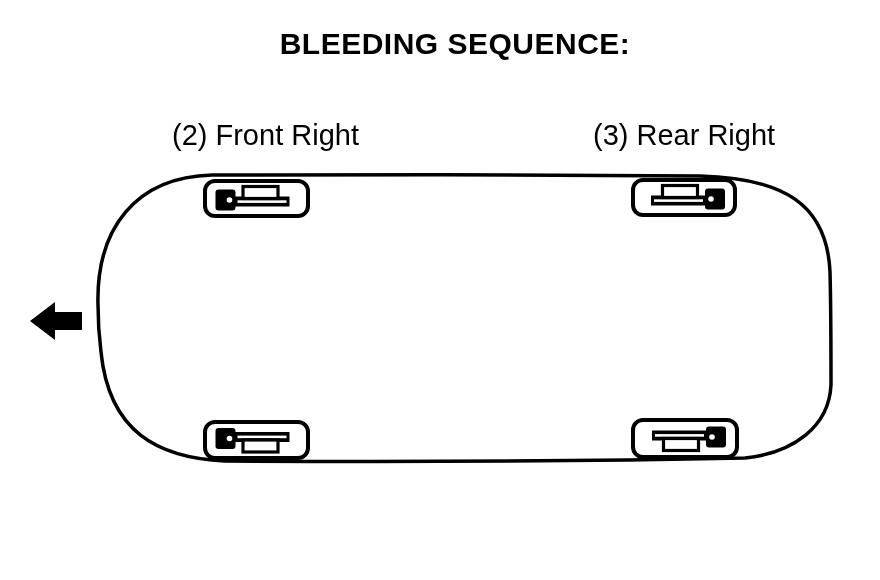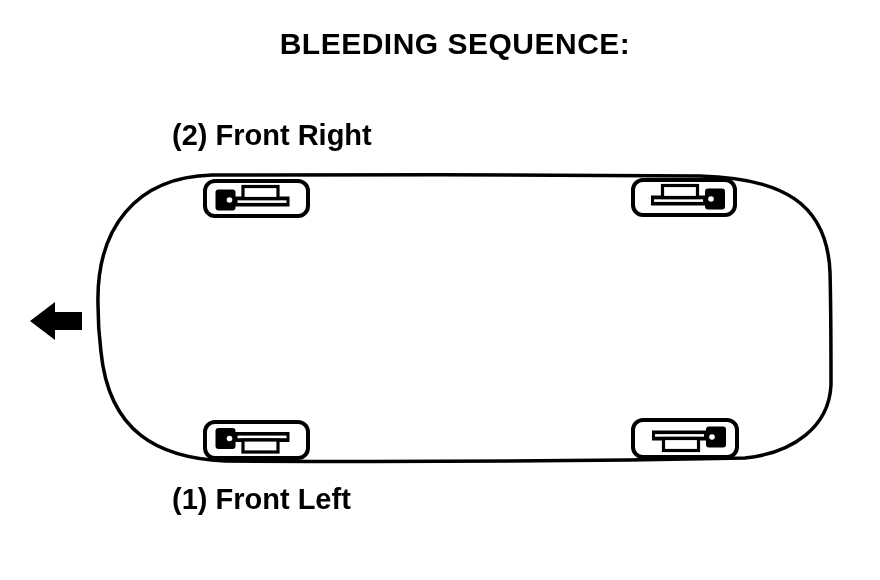--- a/index.html
+++ b/index.html
@@ -36,7 +36,7 @@
   .wheel-label {
     position: absolute;
     font-size: 29px;
-    font-weight: 700;
+    font-weight: 400;
     white-space: nowrap;
   }
   .label-front-right { left: 172px; top: 119px; }

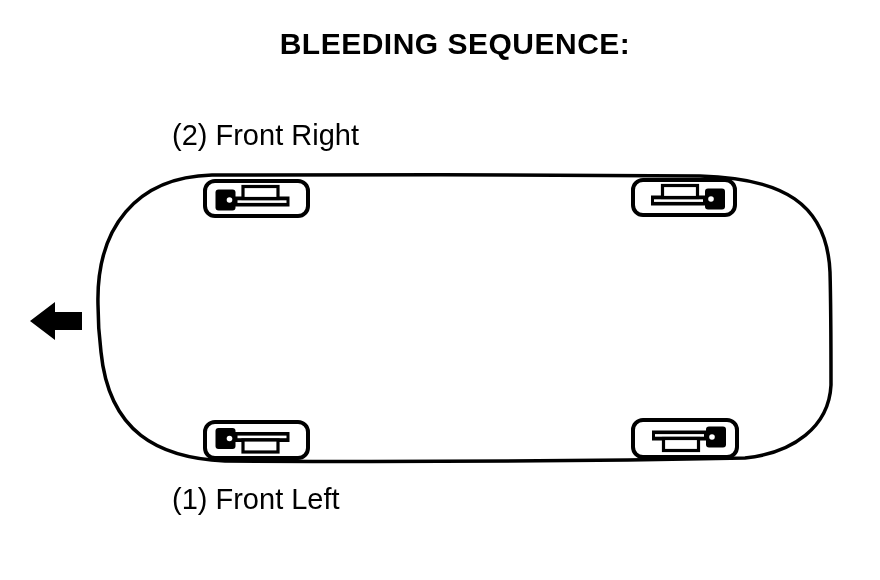--- a/index.html
+++ b/index.html
@@ -53,6 +53,7 @@
 
   <div class="wheel-label label-front-right">(2) Front Right</div>
 
+  <div class="wheel-label label-rear-right">(3) Rear Right</div>
 
   <div class="wheel-label label-front-left">(1) Front Left</div>
 

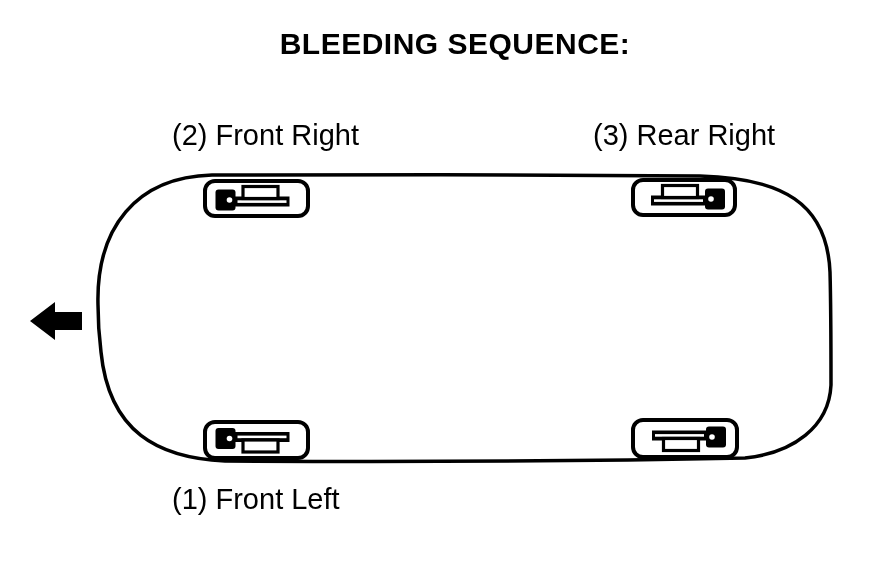--- a/index.html
+++ b/index.html
@@ -55,7 +55,6 @@
 
   <div class="wheel-label label-rear-right">(3) Rear Right</div>
 
-  <div class="wheel-label label-front-left">(1) Front Left</div>
 
 
   <svg class="diagram-svg" width="880" height="580" viewBox="0 0 880 580">

